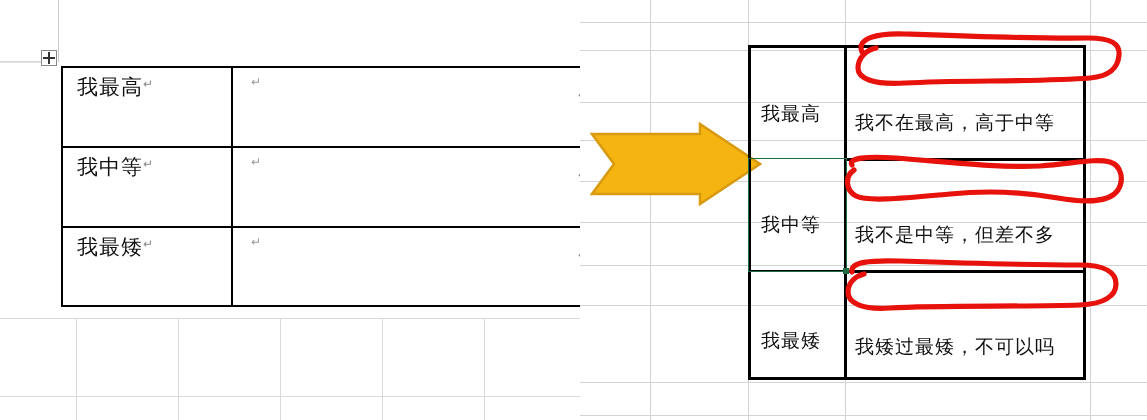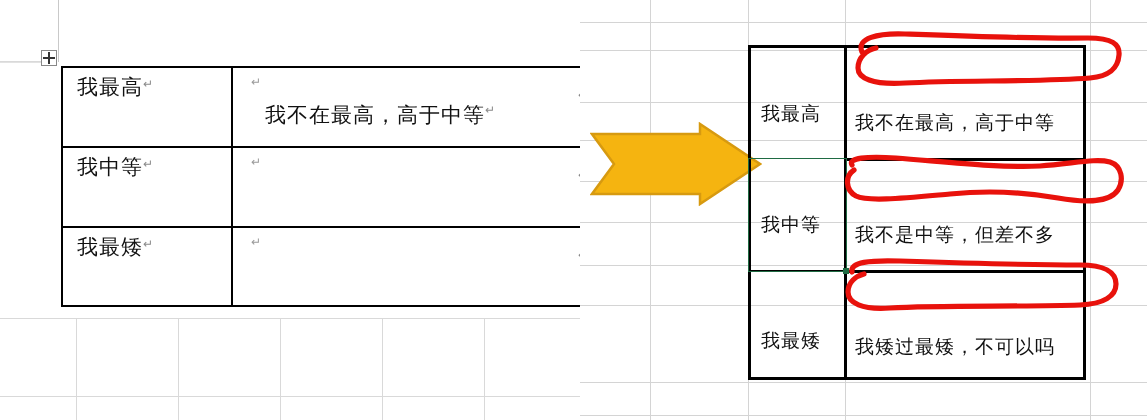--- a/index.html
+++ b/index.html
@@ -101,7 +101,6 @@
       </div>
       <div class="wt-cell-right cjk" style="top:0;height:78px;">
         <div class="blankline"><span class="pil-blank">↵</span></div>
-        <div class="sent"><span>我不在最高，高于中等</span><span class="pilcrow">↵</span></div>
       </div>
 
       <div class="wt-cell-left cjk" style="top:80px;height:98px;">

